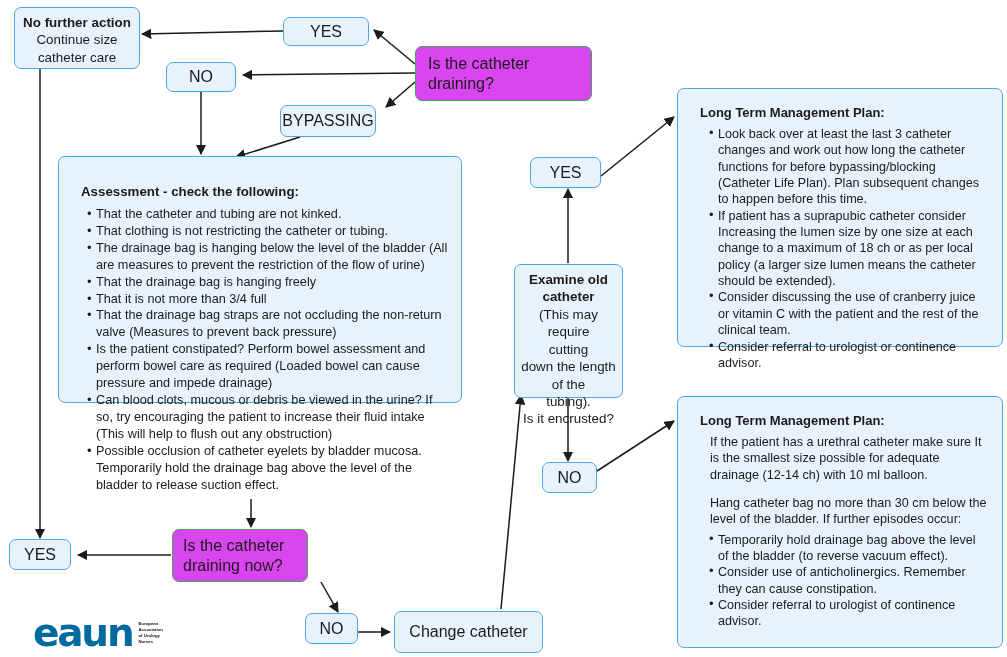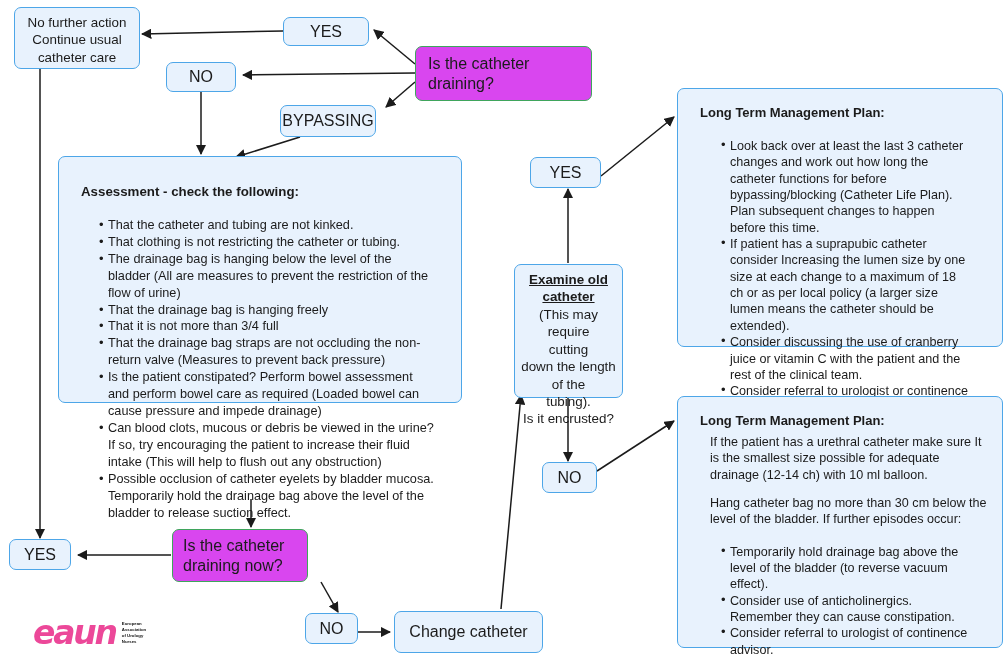--- a/index.html
+++ b/index.html
@@ -115,7 +115,7 @@
   </svg>
 
   <div class="node centeredmulti" style="left:14px; top:7px; width:126px; height:62px;">
-    <span style="font-weight:normal;">No further action</span>
+    <span style="font-weight:bold;">No further action</span>
     <span>Continue usual</span>
     <span>catheter care</span>
   </div>

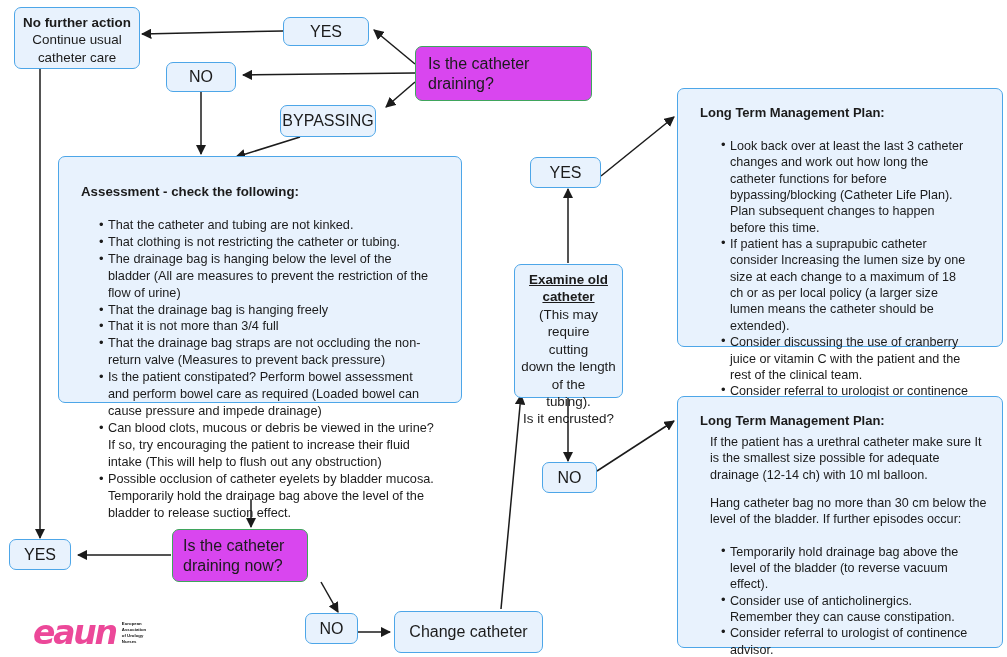--- a/index.html
+++ b/index.html
@@ -116,7 +116,7 @@
 
   <div class="node centeredmulti" style="left:14px; top:7px; width:126px; height:62px;">
     <span style="font-weight:bold;">No further action</span>
-    <span>Continue usual</span>
+    <span>Continue size</span>
     <span>catheter care</span>
   </div>
 

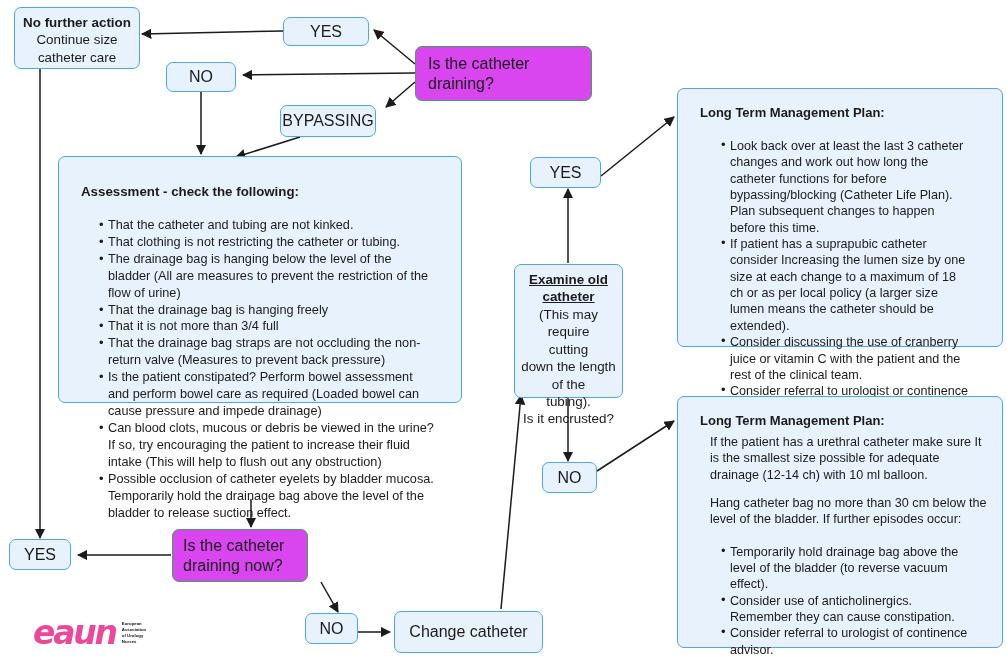--- a/index.html
+++ b/index.html
@@ -40,7 +40,7 @@
   }
   .node.textblock .hd { font-weight:bold; font-size:13px; display:block; margin:2px 0 4px 8px; }
   .node.textblock .para { display:block; margin:0 0 0 18px; }
-  .node.textblock ul { margin:16px; padding:0 0 0 13px; list-style:none; }
+  .node.textblock ul { margin:4px; padding:0 0 0 13px; list-style:none; }
   .node.textblock li { position:relative; margin:0 0 0 0; padding-left:9px; }
   .node.textblock li::before {
     content:"\2022"; position:absolute; left:0; top:-1px; font-size:13px;

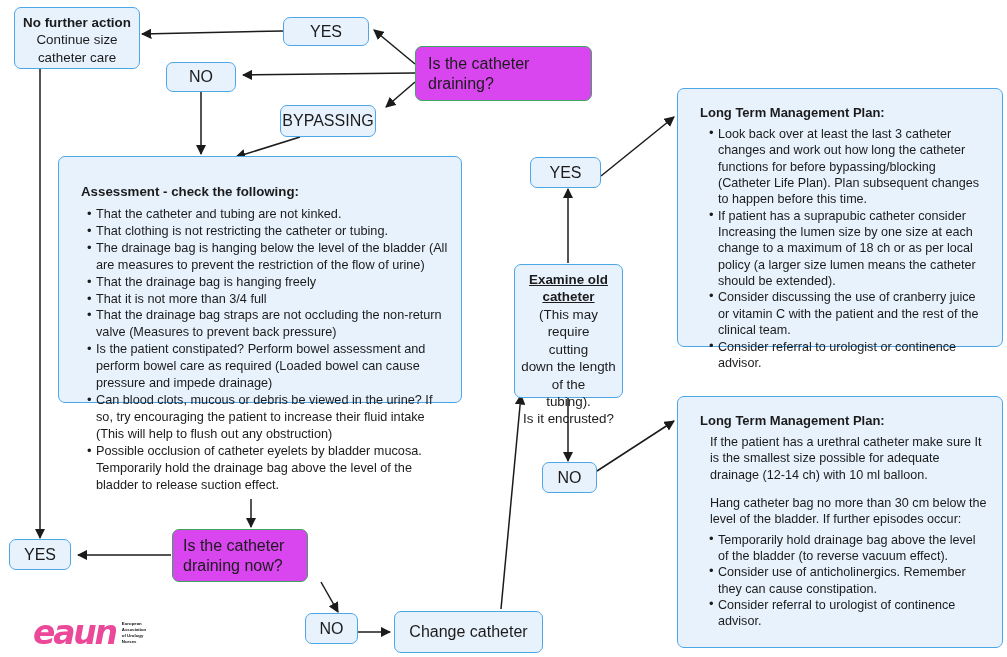--- a/index.html
+++ b/index.html
@@ -56,7 +56,7 @@
     line-height:1.30;
     padding:6px 4px;
   }
-  .node.centeredmulti b { font-weight:bold;text-decoration:underline; }
+  .node.centeredmulti b { font-weight:bold; }
 
   .spacer { display:block; height:12px; }
 

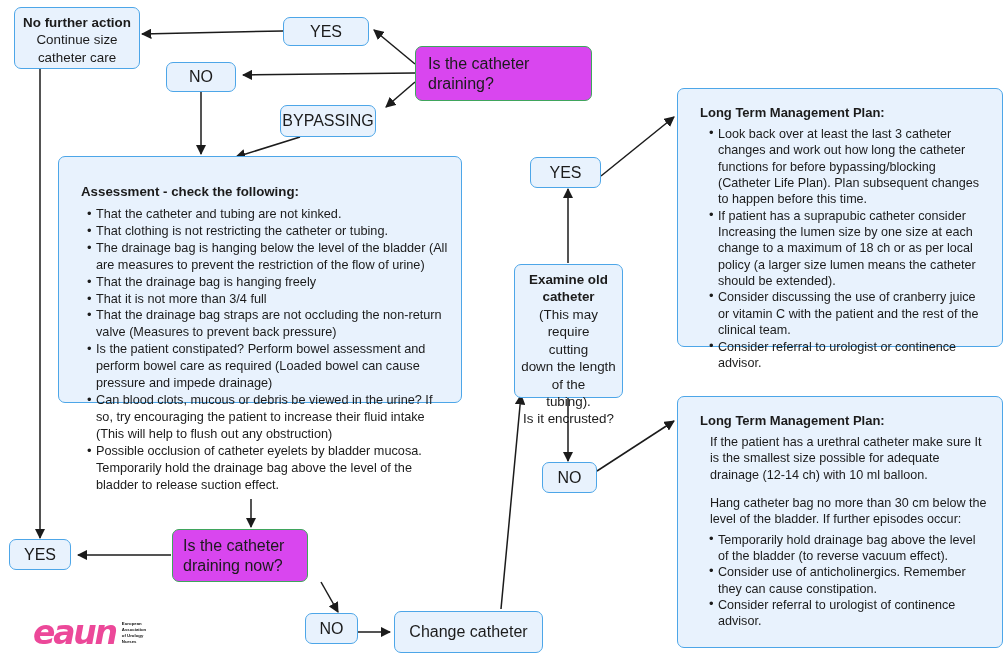--- a/index.html
+++ b/index.html
@@ -63,8 +63,8 @@
   
   #logo { position:absolute; left:33px; top:613px; width:118px; height:40px; z-index:3;
           display:flex; align-items:center; }
-  #logo .word { font-family:"DejaVu Sans", sans-serif; font-weight:bold; font-size:33px;
-                letter-spacing:-2.2px; color:#ec4899; line-height:0.8;font-style:italic; }
+  #logo .word { font-family:"DejaVu Sans", sans-serif; font-weight:bold; font-size:39px;
+                letter-spacing:-2.2px; color:#0369a1; line-height:0.8; }
   #logo .sub { margin-left:6px; font-size:4.3px; line-height:1.45; color:#111; font-weight:bold; }
 </style>
 </head>

